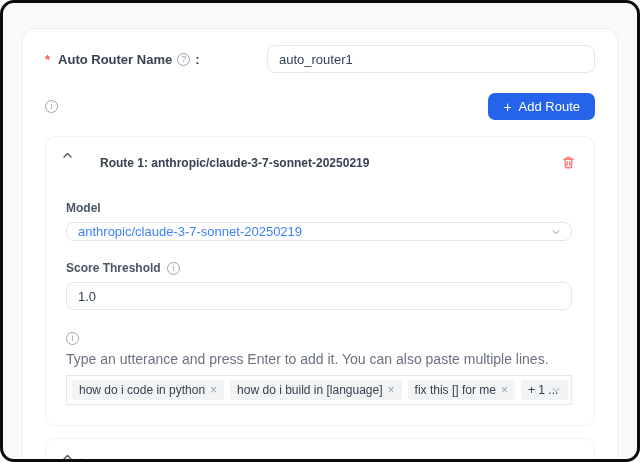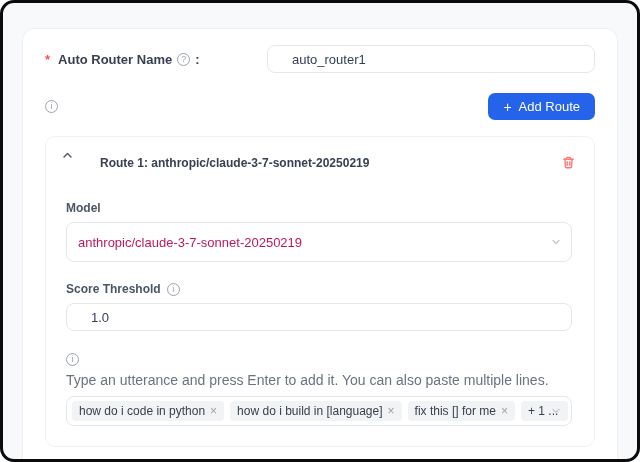--- a/index.html
+++ b/index.html
@@ -37,7 +37,7 @@
   .text-input {
     width: 328px; height: 28px;
     border: 1px solid #e3e6ea; border-radius: 8px;
-    padding: 0 24px; font-size: 13px; color: #334155;
+    padding: 0 11px; font-size: 13px; color: #334155;
     background: #ffffff; outline: none;
     font-family: "Liberation Sans", sans-serif;
   }

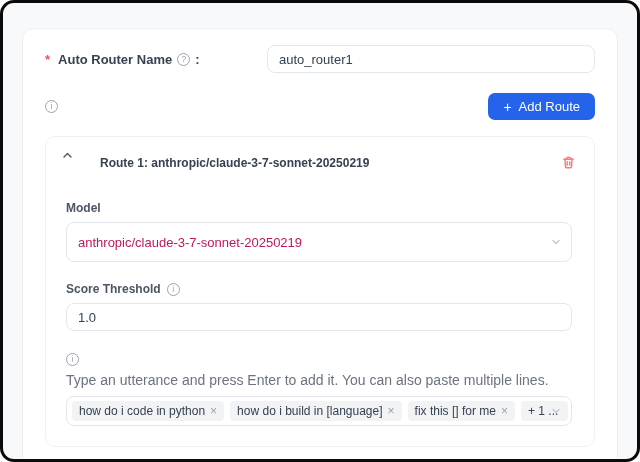--- a/index.html
+++ b/index.html
@@ -74,12 +74,12 @@
 
   .select-box {
     position: relative;
-    width: 100%; height: 40px;
+    width: 100%; height: 19px;
     border: 1px solid #e3e6ea; border-radius: 8px;
     background: #ffffff;
     display: flex; align-items: center;
     padding: 0 20px 0 11px;
-    font-size: 13px; color: #be185d;
+    font-size: 13px; color: #3b82f6;
     cursor: pointer;
   }
   .select-chevron { position: absolute; right: 10px; top: 50%; transform: translateY(-50%); display: inline-flex; }

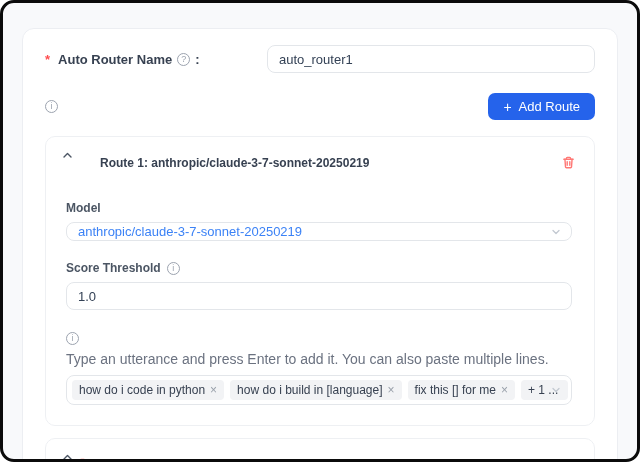--- a/index.html
+++ b/index.html
@@ -89,7 +89,7 @@
   .tags-select {
     position: relative;
     width: 100%; min-height: 30px;
-    border: 1px solid #e3e6ea; border-radius: 8px;
+    border: 1px solid #e3e6ea; border-radius: 0;
     background: #ffffff;
     display: flex; align-items: center; gap: 6px;
     padding: 3px 26px 3px 5px;

